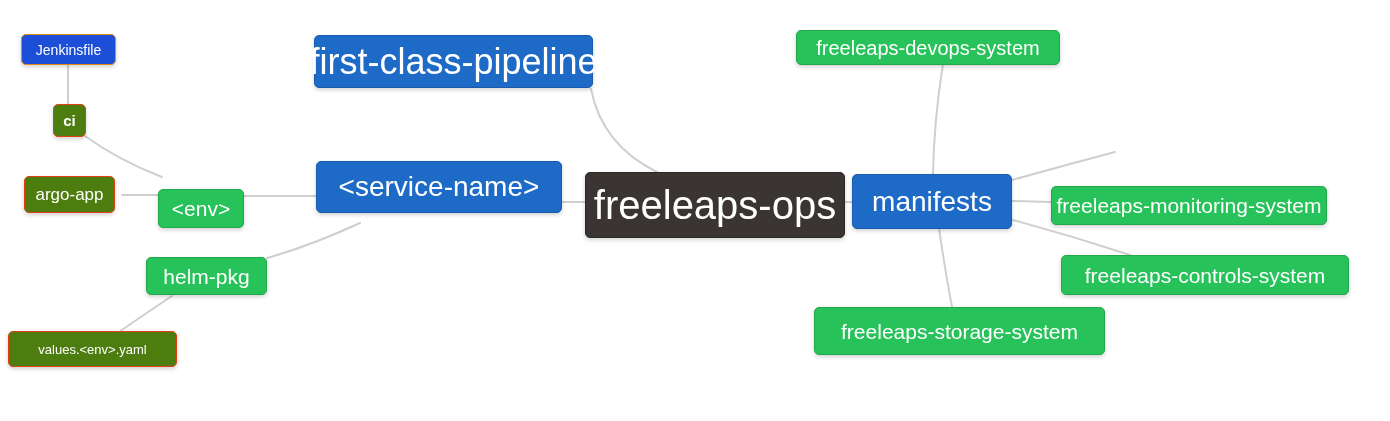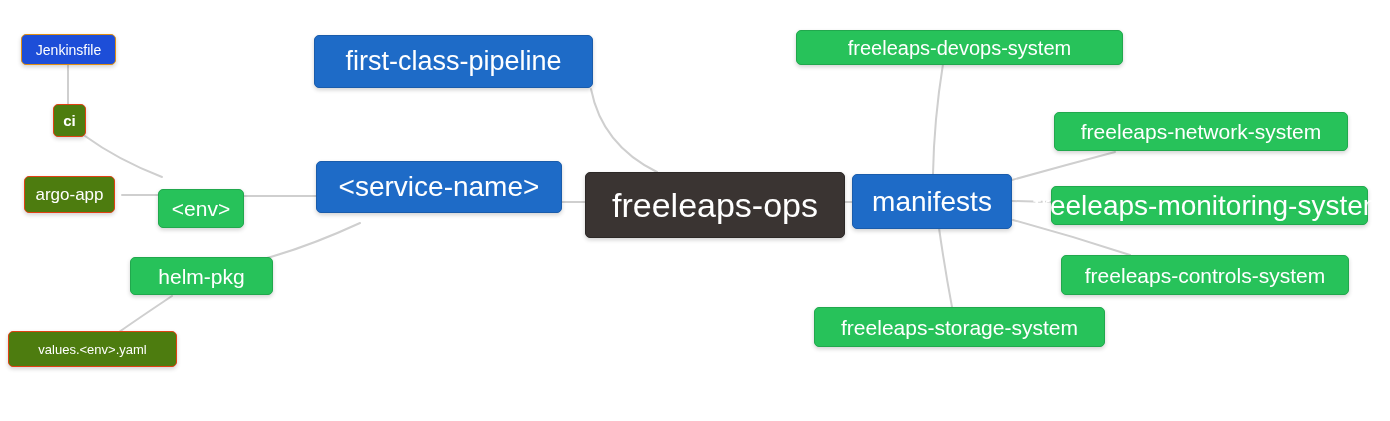--- a/index.html
+++ b/index.html
@@ -76,7 +76,7 @@
 
   <div class="node danger" style="left:8px;top:331px;width:169px;height:36px;font-size:13px;">values.&lt;env&gt;.yaml</div>
 
-  <div class="node primary" style="left:314px;top:35px;width:279px;height:53px;font-size:27px;">first-class-pipeline</div>
+  <div class="node primary" style="left:314px;top:35px;width:279px;height:53px;font-size:36px;">first-class-pipeline</div>
 
   <div class="node primary" style="left:316px;top:161px;width:246px;height:52px;font-size:28px;">&lt;service-name&gt;</div>
 

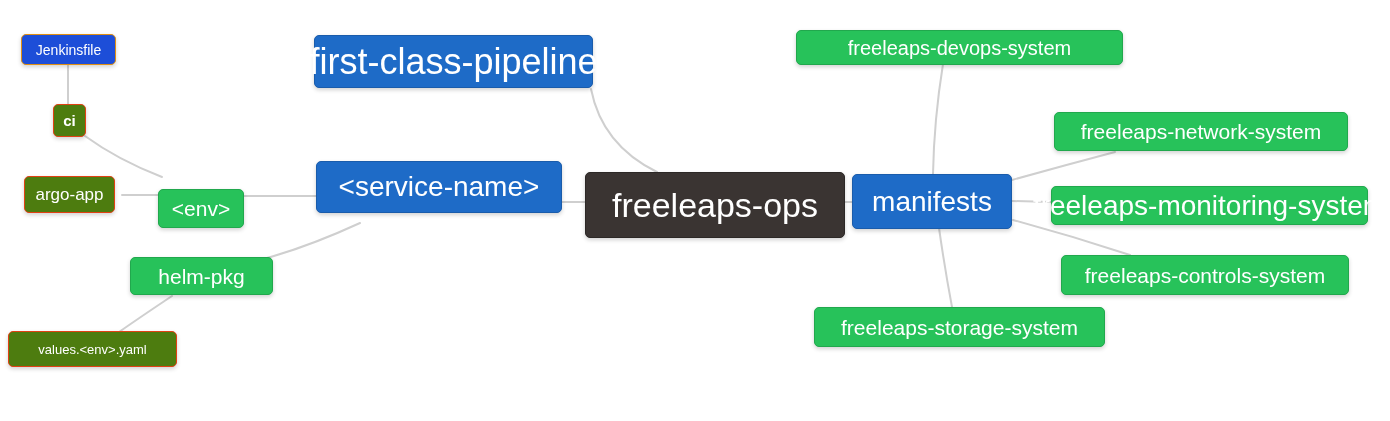--- a/index.html
+++ b/index.html
@@ -84,7 +84,7 @@
 
   <div class="node primary" style="left:852px;top:174px;width:160px;height:55px;font-size:28px;">manifests</div>
 
-  <div class="node success" style="left:796px;top:30px;width:327px;height:35px;font-size:20px;">freeleaps-devops-system</div>
+  <div class="node success" style="left:796px;top:30px;width:264px;height:35px;font-size:20px;">freeleaps-devops-system</div>
 
   <div class="node success" style="left:1054px;top:112px;width:294px;height:39px;font-size:21px;">freeleaps-network-system</div>
 

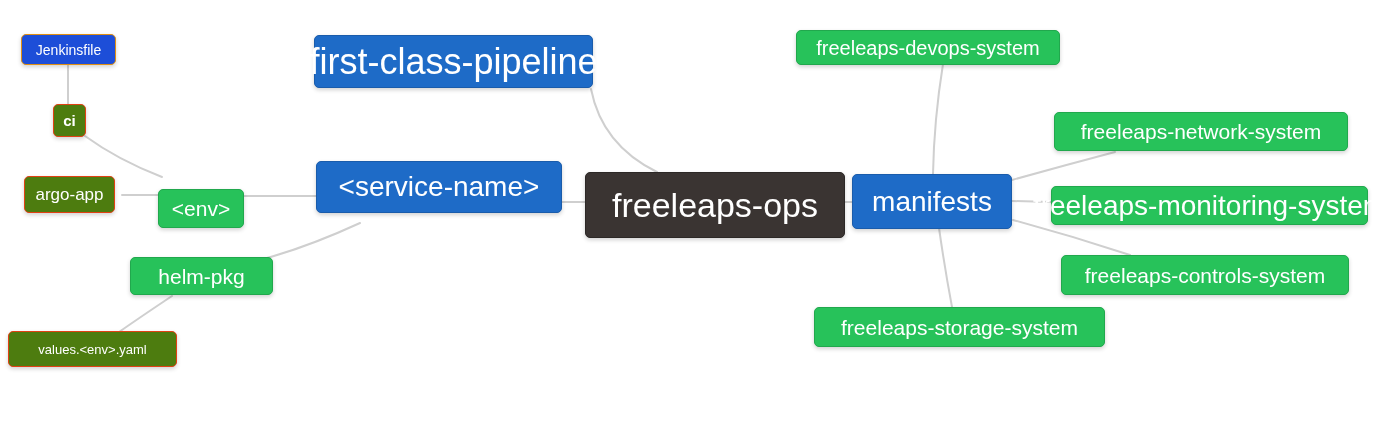--- a/index.html
+++ b/index.html
@@ -86,7 +86,6 @@
 
   <div class="node success" style="left:796px;top:30px;width:264px;height:35px;font-size:20px;">freeleaps-devops-system</div>
 
-  <div class="node success" style="left:1054px;top:112px;width:294px;height:39px;font-size:21px;">freeleaps-network-system</div>
 
   <div class="node success" style="left:1051px;top:186px;width:317px;height:39px;font-size:28px;">freeleaps-monitoring-system</div>
 

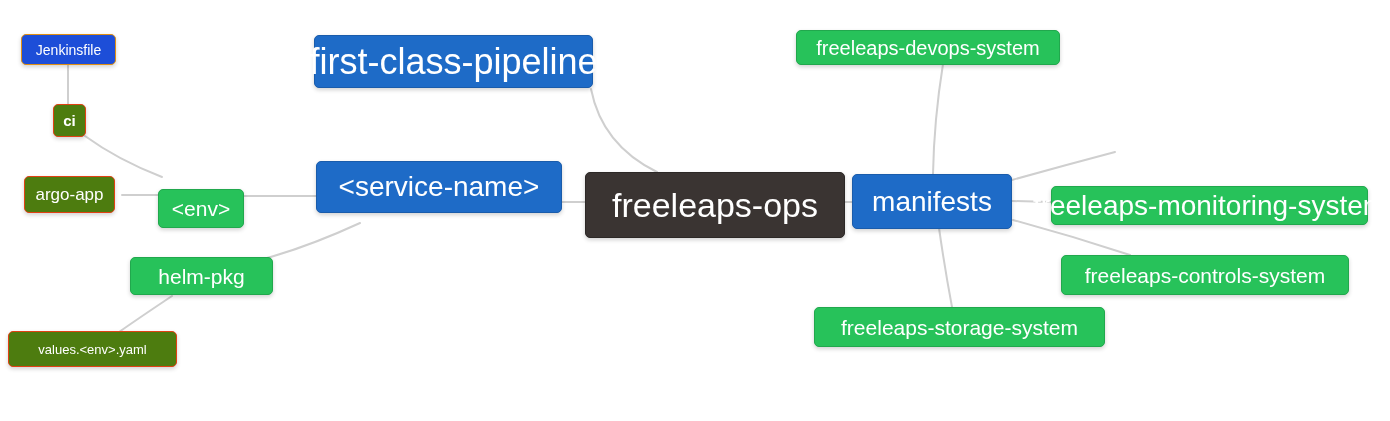--- a/index.html
+++ b/index.html
@@ -80,7 +80,7 @@
 
   <div class="node primary" style="left:316px;top:161px;width:246px;height:52px;font-size:28px;">&lt;service-name&gt;</div>
 
-  <div class="node root" style="left:585px;top:172px;width:260px;height:66px;font-size:34px;">freeleaps-ops</div>
+  <div class="node root" style="left:585px;top:172px;width:260px;height:66px;font-size:40px;">freeleaps-ops</div>
 
   <div class="node primary" style="left:852px;top:174px;width:160px;height:55px;font-size:28px;">manifests</div>
 

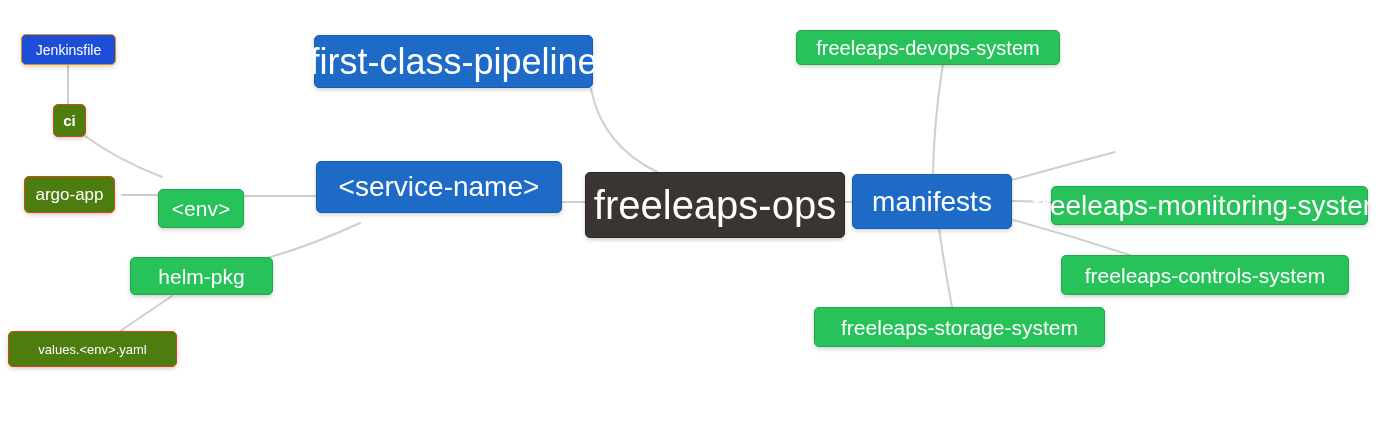--- a/index.html
+++ b/index.html
@@ -87,7 +87,7 @@
   <div class="node success" style="left:796px;top:30px;width:264px;height:35px;font-size:20px;">freeleaps-devops-system</div>
 
 
-  <div class="node success" style="left:1051px;top:186px;width:317px;height:39px;font-size:28px;">freeleaps-monitoring-system</div>
+  <div class="node success" style="left:1051px;top:186px;width:276px;height:39px;font-size:21px;">freeleaps-monitoring-system</div>
 
   <div class="node success" style="left:1061px;top:255px;width:288px;height:40px;font-size:21px;">freeleaps-controls-system</div>
 

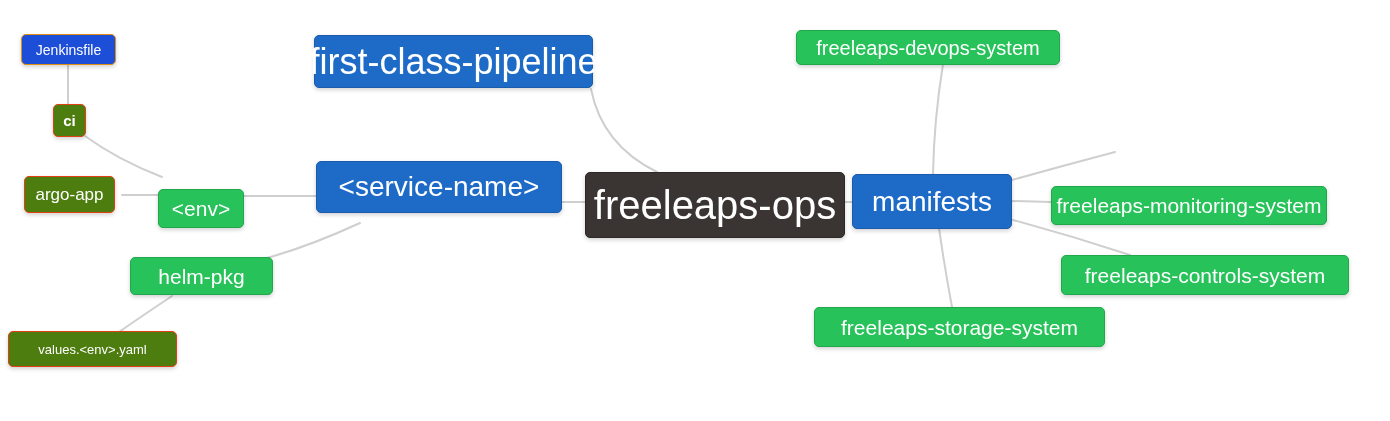--- a/index.html
+++ b/index.html
@@ -72,7 +72,7 @@
 
   <div class="node success" style="left:158px;top:189px;width:86px;height:39px;font-size:21px;">&lt;env&gt;</div>
 
-  <div class="node success" style="left:130px;top:257px;width:143px;height:38px;font-size:21px;">helm-pkg</div>
+  <div class="node success" style="left:146px;top:257px;width:121px;height:38px;font-size:21px;">helm-pkg</div>
 
   <div class="node danger" style="left:8px;top:331px;width:169px;height:36px;font-size:13px;">values.&lt;env&gt;.yaml</div>
 

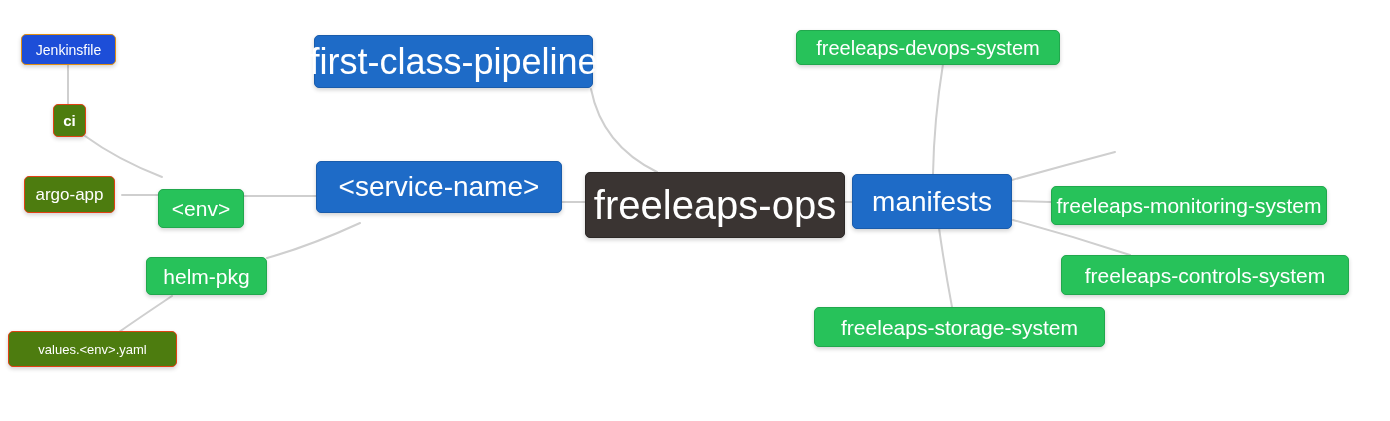--- a/index.html
+++ b/index.html
@@ -91,7 +91,7 @@
 
   <div class="node success" style="left:1061px;top:255px;width:288px;height:40px;font-size:21px;">freeleaps-controls-system</div>
 
-  <div class="node success" style="left:814px;top:307px;width:291px;height:40px;font-size:21px;">freeleaps-storage-system</div>
+  <div class="node success" style="left:814px;top:307px;width:291px;height:48px;font-size:21px;">freeleaps-storage-system</div>
 
 </div>
 

